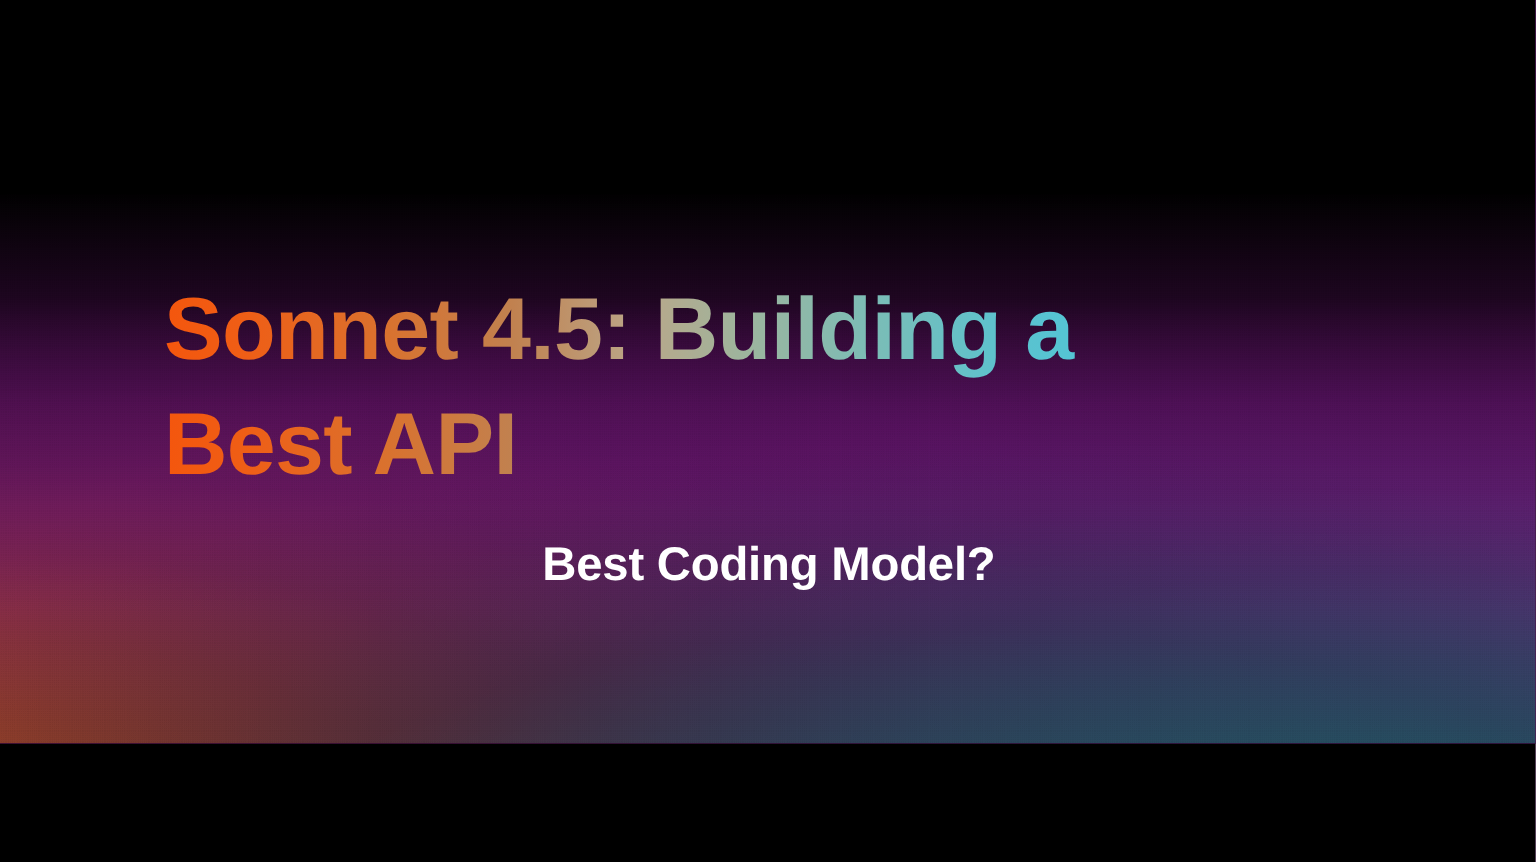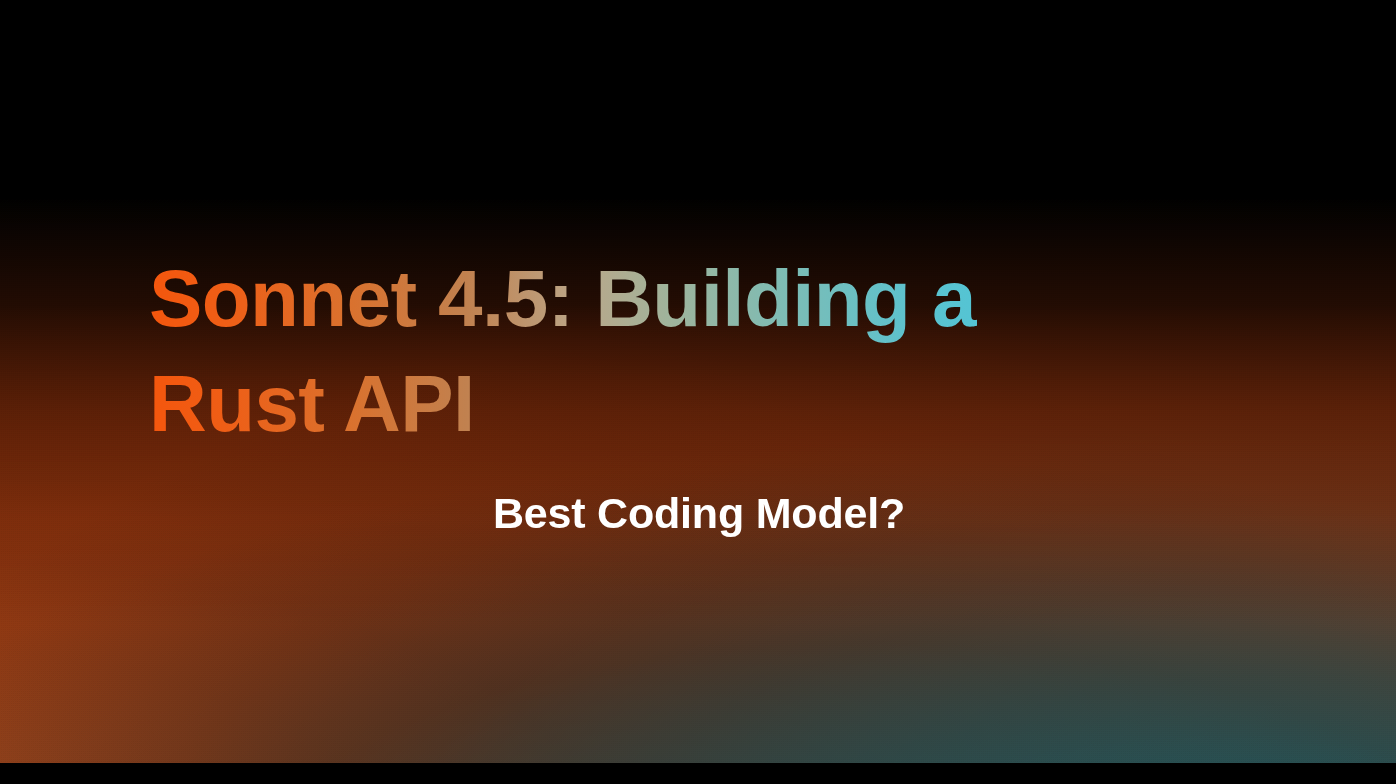--- a/index.html
+++ b/index.html
@@ -11,9 +11,9 @@
   #card {
     position: relative;
     width: 1396px;
-    height: 763px;
+    height: 676px;
     overflow: hidden;
-    background: #c2410c;
+    background: #a21caf;
     font-family: "Liberation Sans", sans-serif;
     -webkit-font-smoothing: antialiased;
   }

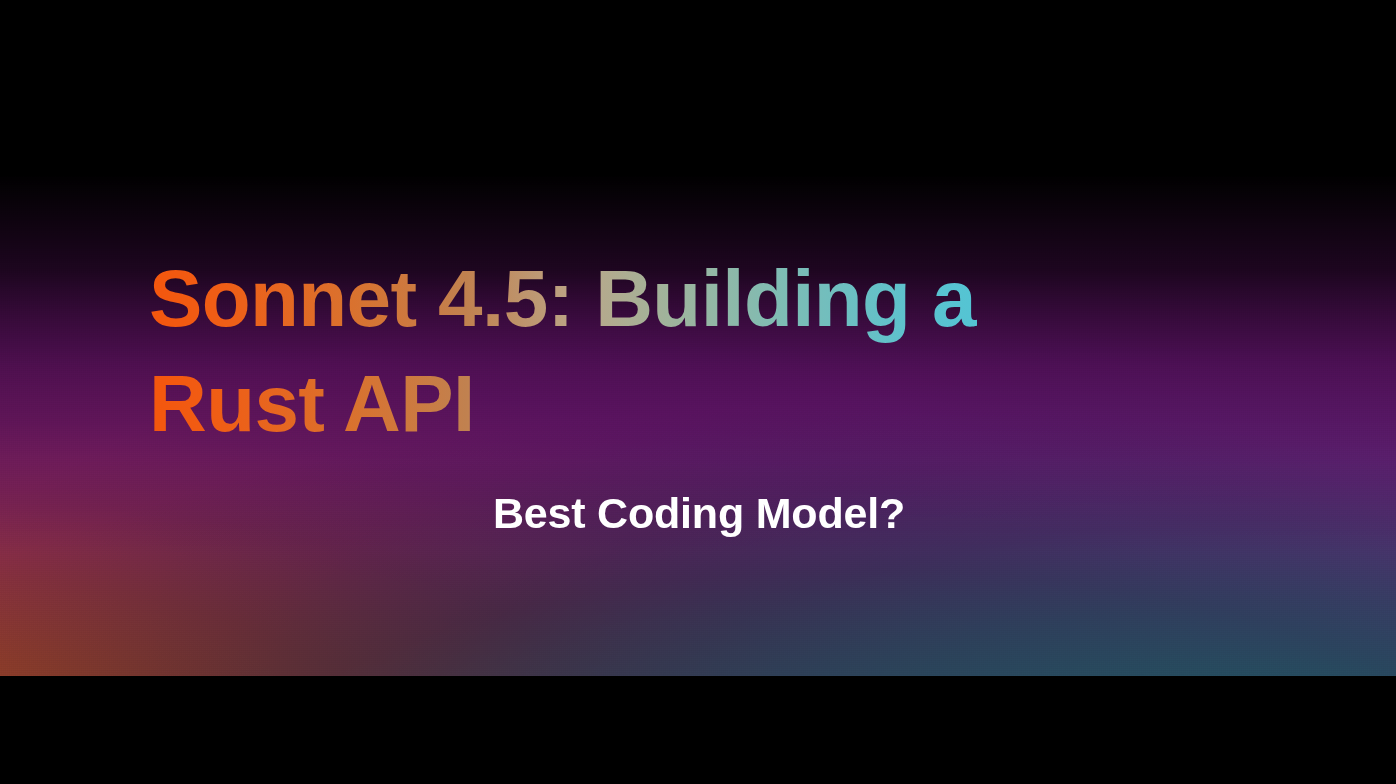--- a/index.html
+++ b/index.html
@@ -151,7 +151,7 @@
 
     <h1 id="title">
       <span class="title-line">Sonnet 4.5: Building a</span>
-      <span class="title-line">Rust API</span>
+      <span class="title-line">Best API</span>
     </h1>
 
     <p id="subtitle">Best Coding Model?</p>

